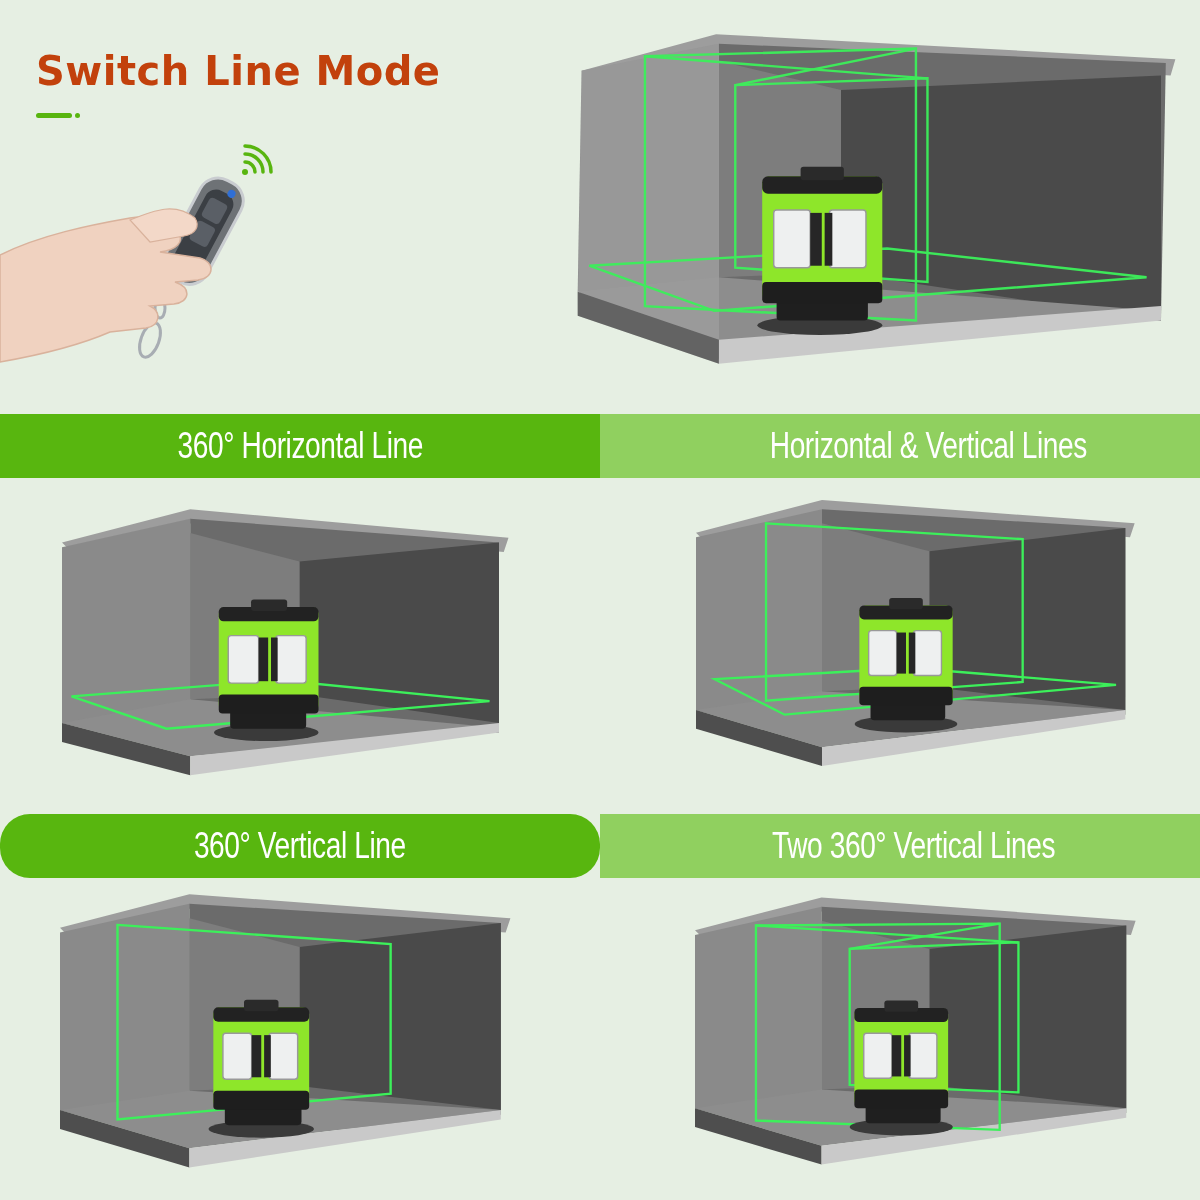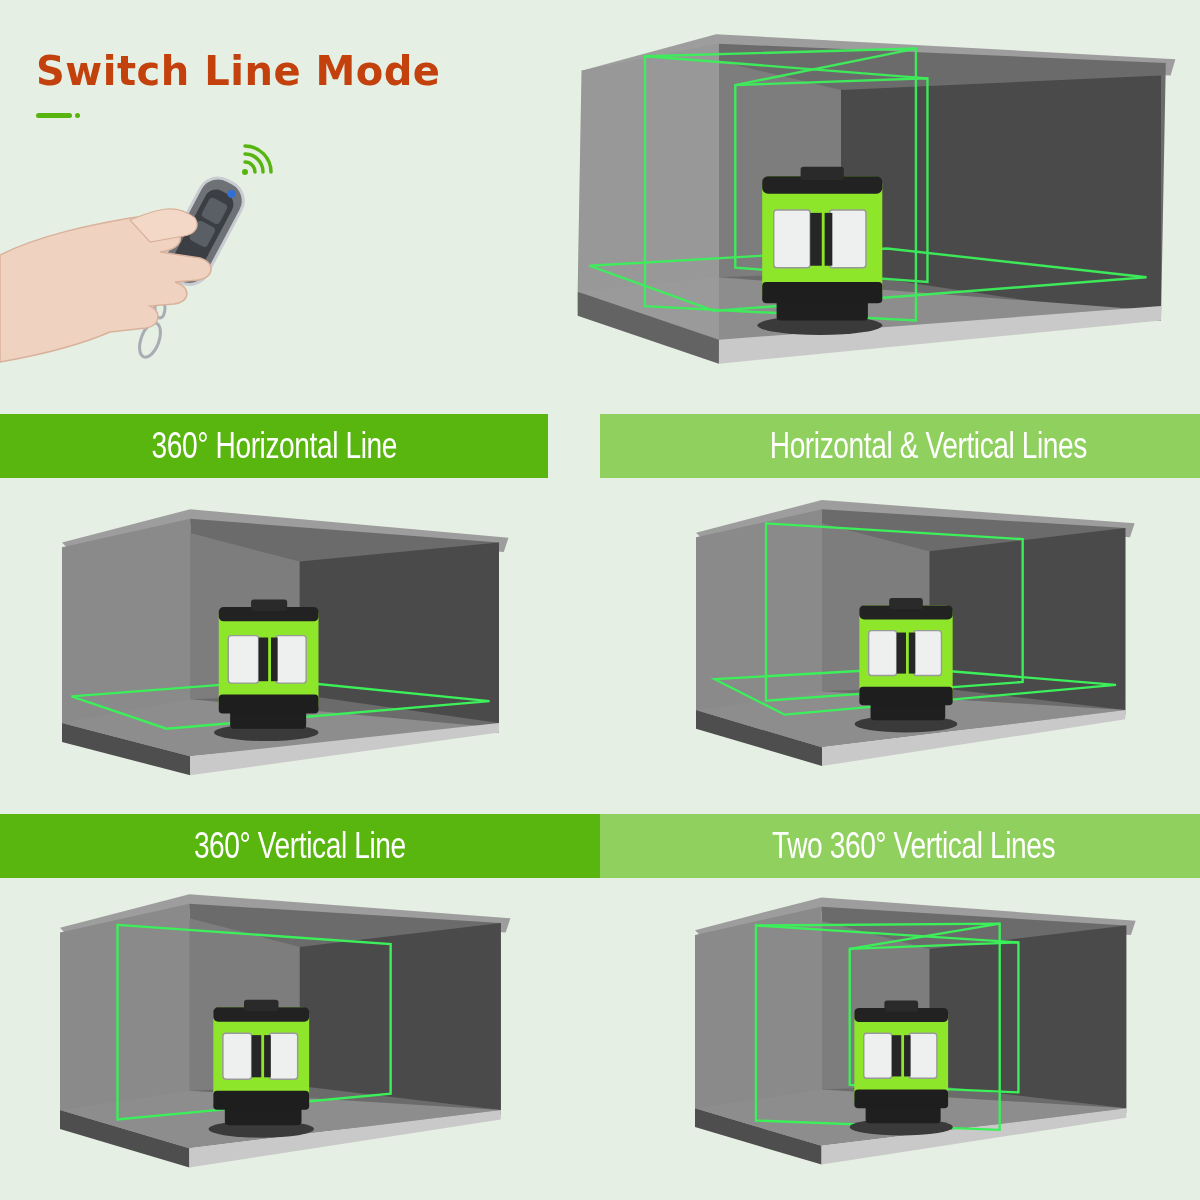--- a/index.html
+++ b/index.html
@@ -125,7 +125,7 @@
   </svg>
 </div>
 
-<div class="band dark" style="left:0; top:414px; width:548px;">
+<div class="band dark" style="left:0; top:414px; width:600px;">
   <span>360° Horizontal Line</span>
 </div>
 <div class="band light" style="left:600px; top:414px; width:656px;">

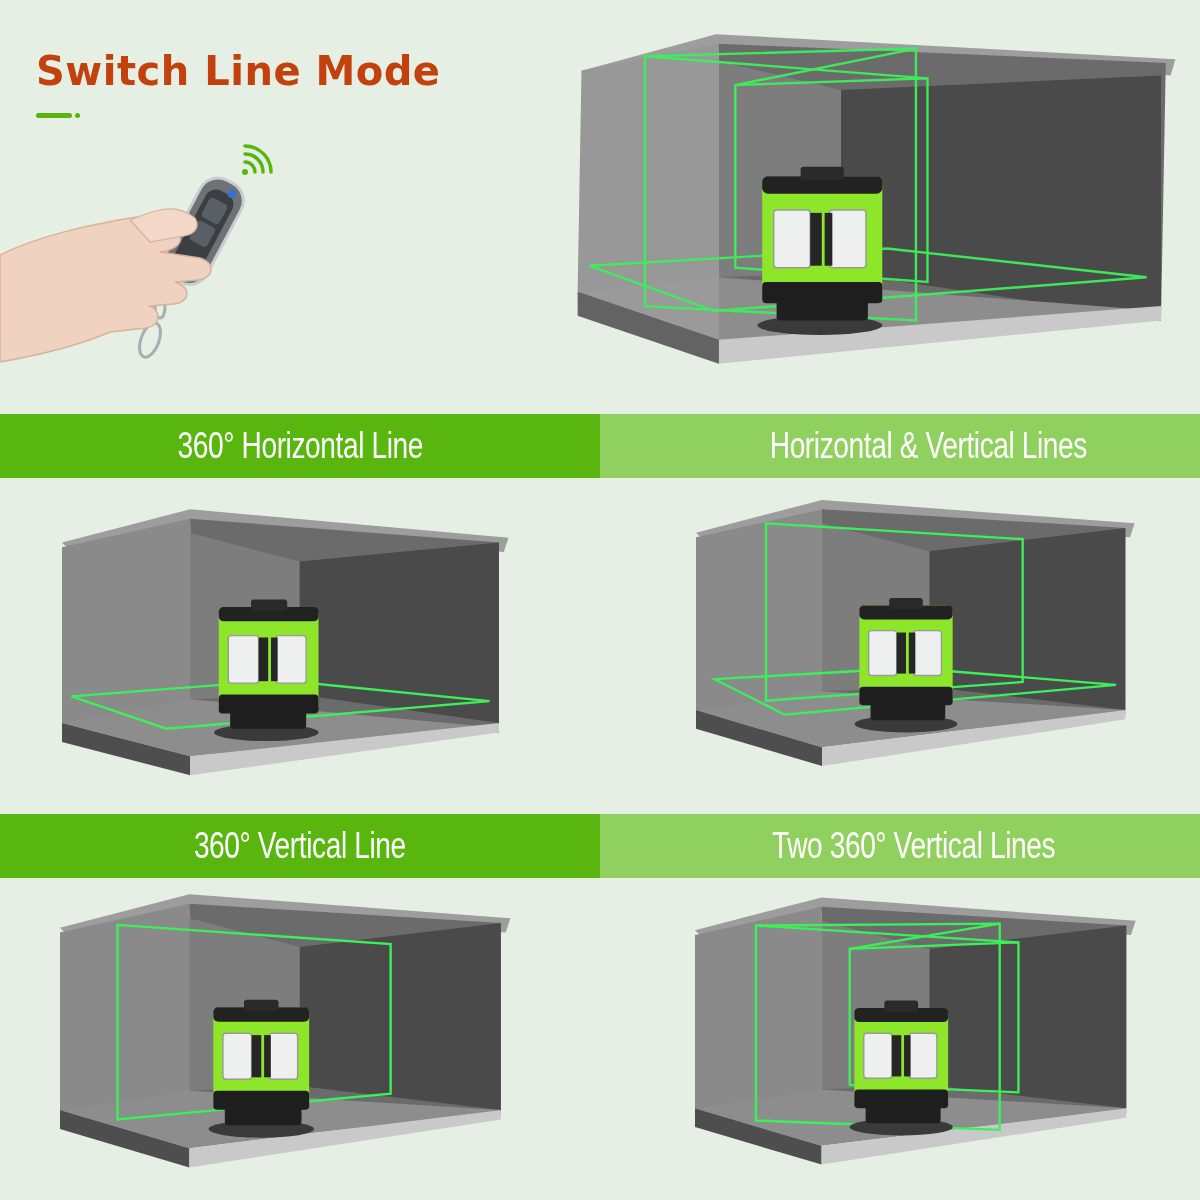--- a/index.html
+++ b/index.html
@@ -189,7 +189,7 @@
   </svg>
 </div>
 
-<div class="band dark" style="left:0; top:814px; width:600px;">
+<div class="band dark" style="left:0; top:814px; width:600px;border-radius:30px;">
   <span>360° Vertical Line</span>
 </div>
 <div class="band light" style="left:600px; top:814px; width:628px;">

